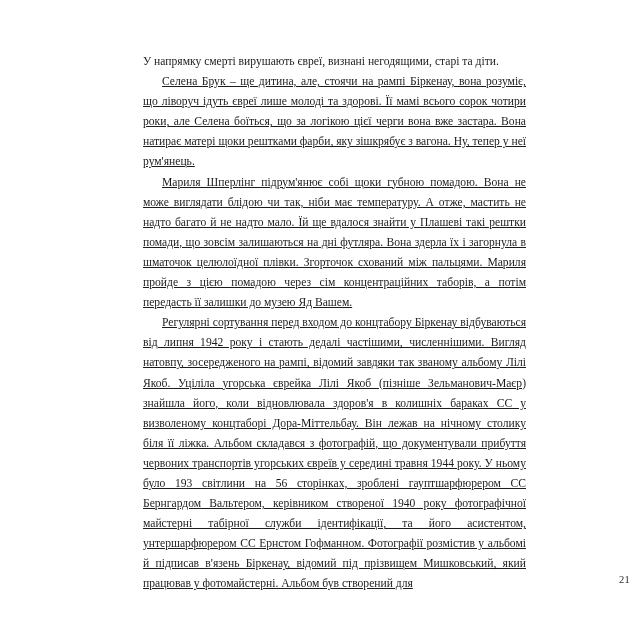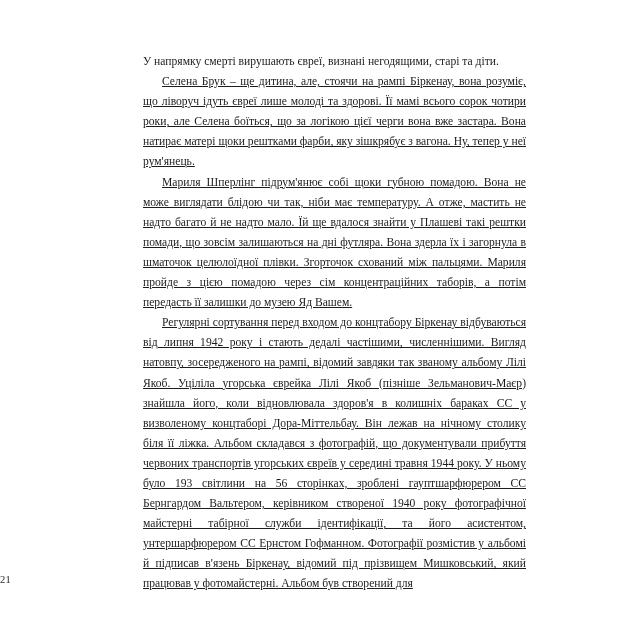--- a/index.html
+++ b/index.html
@@ -41,7 +41,7 @@
     left: 0;
     right: 0;
     top: 574px;
-    text-align: left;
+    text-align: right;
     font-size: 10.5px;
     color: #2a2a2a;
     letter-spacing: 0.3px;

